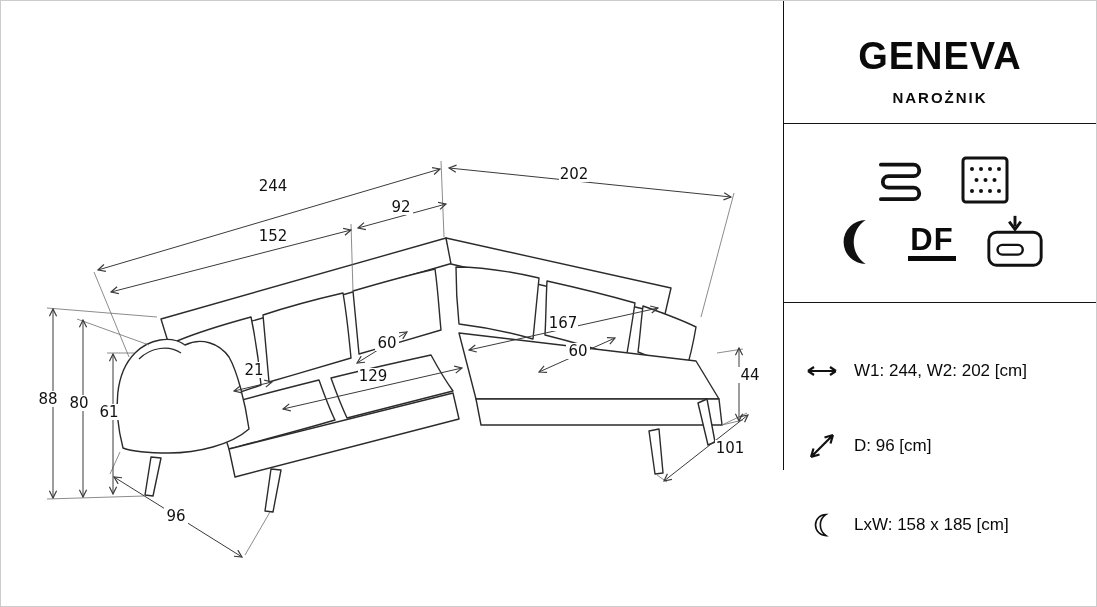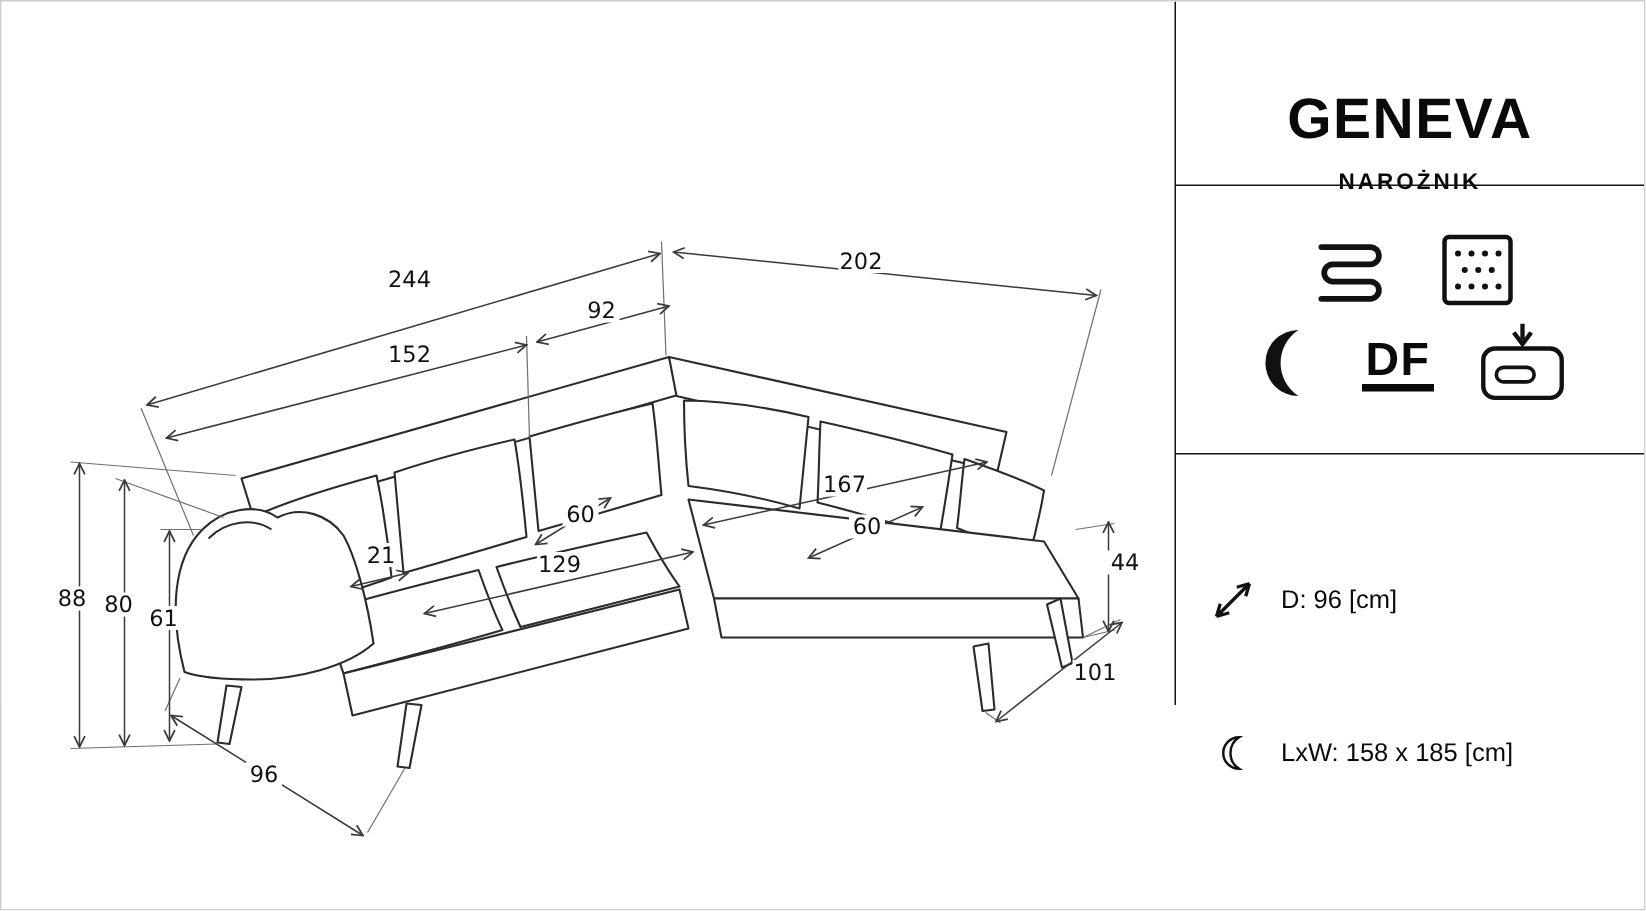--- a/index.html
+++ b/index.html
@@ -7,7 +7,7 @@
   .drawing-area{width:782px;height:469px;border-right:1px solid #111;position:relative;background:#fff;}
   .panel{flex:1;display:flex;flex-direction:column;background:#fff;color:#0a0a0a;}
   .panel-header{padding-top:36px;text-align:center;height:86px;}
-  .title{font-size:38px;font-weight:800;letter-spacing:1px;line-height:1.05;margin-top:24px;}
+  .title{font-size:38px;font-weight:800;letter-spacing:1px;line-height:1.05;}
   .subtitle{font-size:15px;font-weight:700;letter-spacing:2px;margin-top:12px;}
   .rule{height:1px;background:#141414;}
   .features{height:178px;display:flex;flex-direction:column;justify-content:center;align-items:center;gap:10px;}

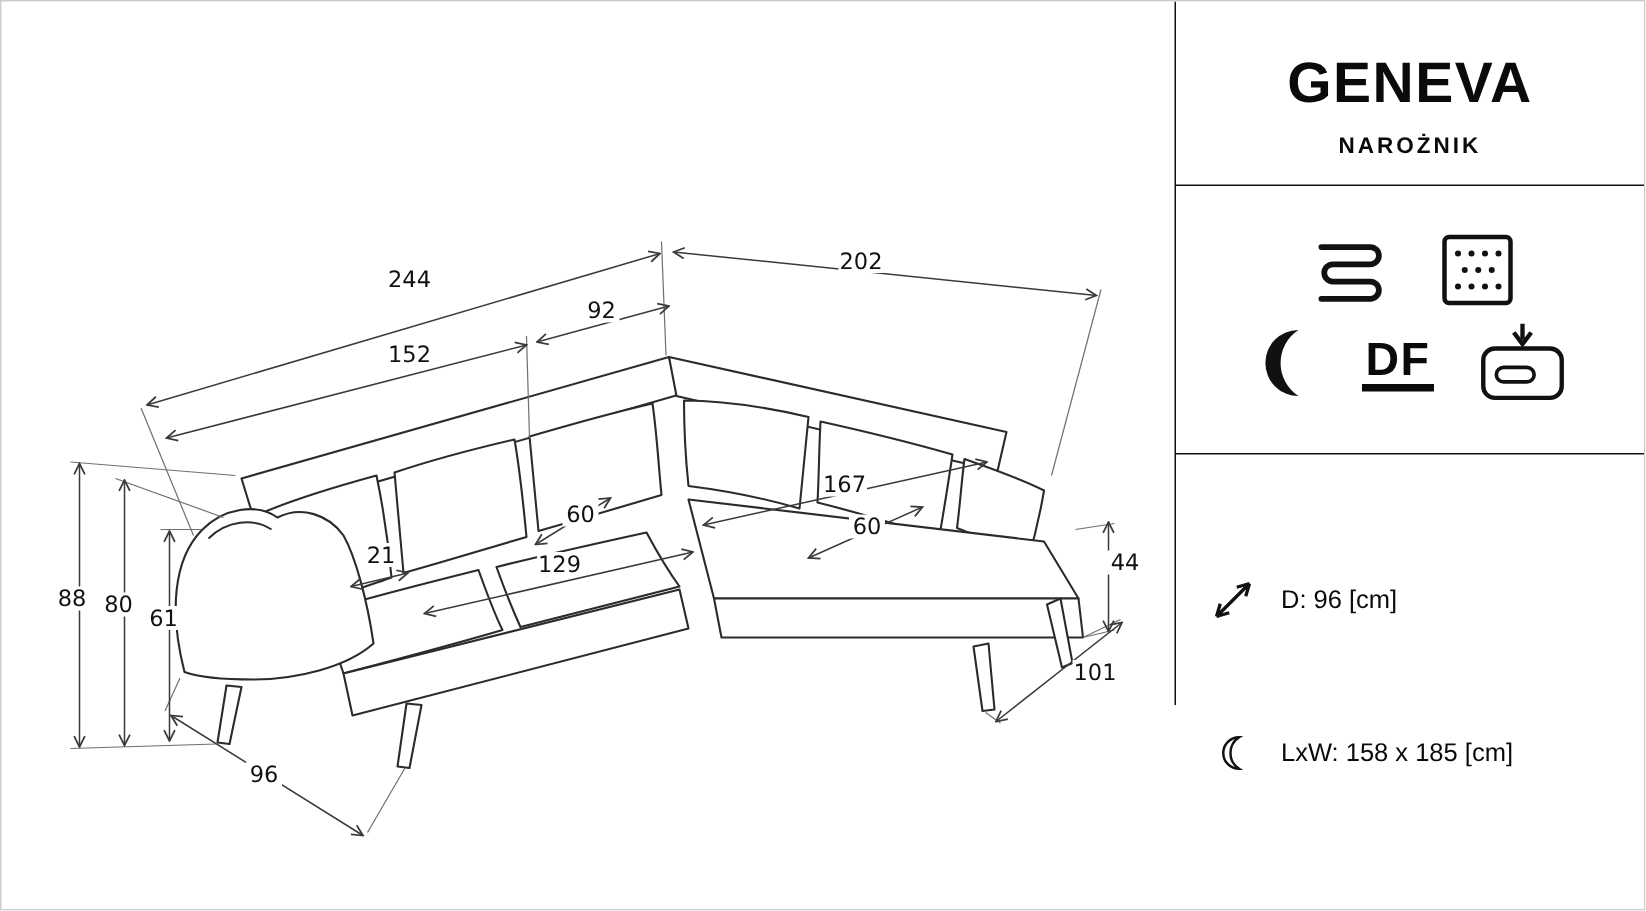--- a/index.html
+++ b/index.html
@@ -181,6 +181,14 @@
     <div class="specs">
       <div class="spec-row">
         <span class="spec-icon">
+          <svg width="36" height="16" viewBox="0 0 36 16">
+            <path class="icon-stroke" stroke-width="2.2" d="M4 8 L32 8 M4 8 L10 4 M4 8 L10 12 M32 8 L26 4 M32 8 L26 12"></path>
+          </svg>
+        </span>
+        <span class="spec-text">W1: 244, W2: 202 [cm]</span>
+      </div>
+      <div class="spec-row">
+        <span class="spec-icon">
           <svg width="32" height="32" viewBox="0 0 32 32">
             <path class="icon-stroke" stroke-width="2.2" d="M5 27 L27 5 M27 5 L18.5 7.5 M27 5 L24.5 13.5 M5 27 L13.5 24.5 M5 27 L7.5 18.5"></path>
           </svg>

